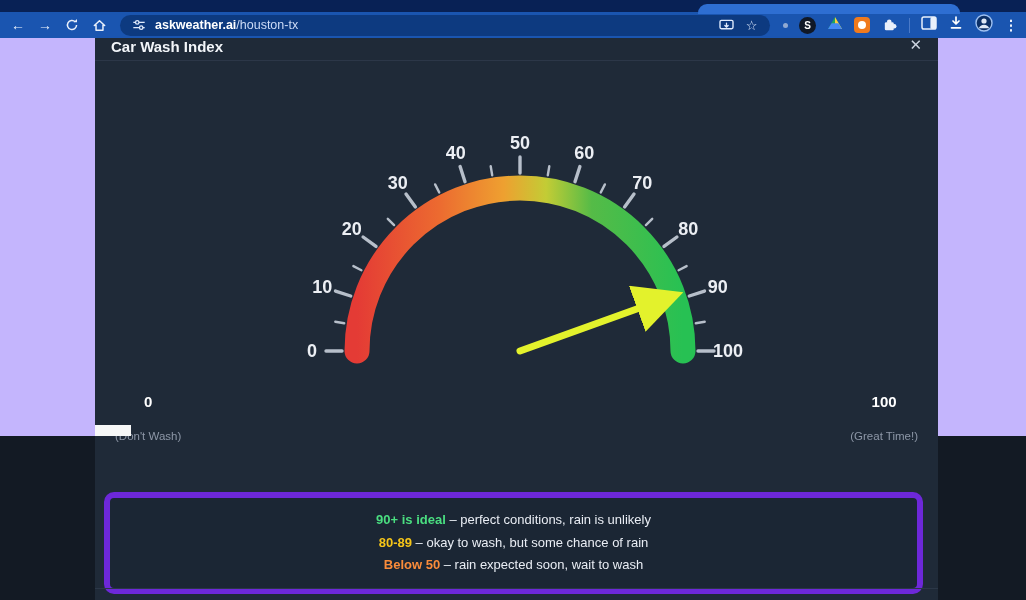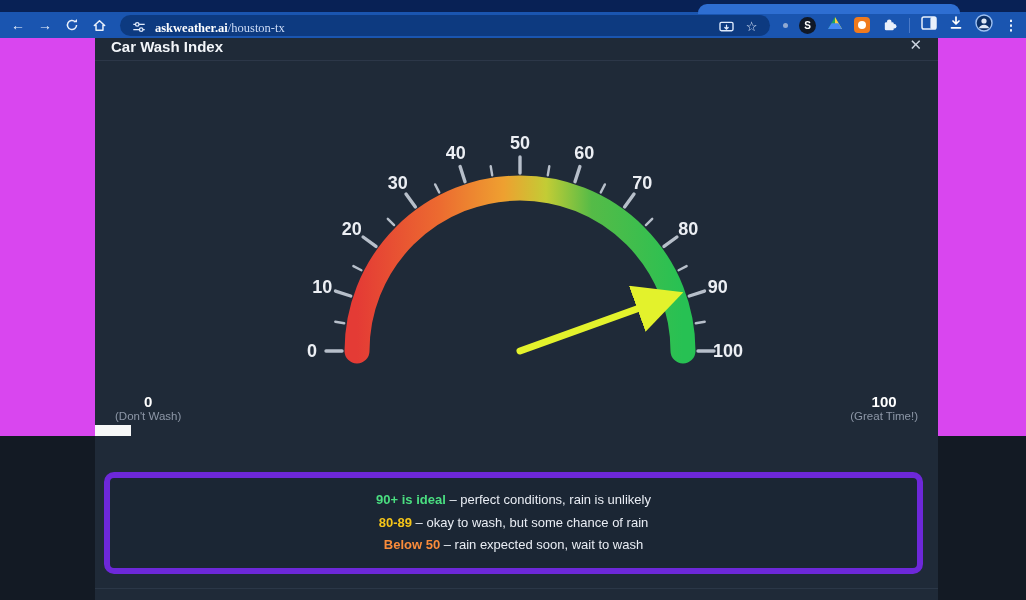--- a/index.html
+++ b/index.html
@@ -14,8 +14,8 @@
              padding:0 8px; gap:7px; }
   .tbtn { width:20px; height:20px; display:flex; align-items:center; justify-content:center;
           color:#e9f0fb; font-size:14px; border-radius:50%; cursor:pointer; flex:0 0 auto; }
-  .addr { height:21px; background:#0d3a80; border-radius:11px; display:flex; align-items:flex-end;
-          gap:8px; padding:0 10px; width:650px; flex:0 0 auto; margin-left:4px;font-family:Liberation Serif, serif; }
+  .addr { height:21px; background:#0d3a80; border-radius:11px; display:flex; align-items:center;
+          gap:8px; padding:0 10px; width:650px; flex:0 0 auto; margin-left:4px; }
   .addr .url { flex:1 1 auto; color:#ffffff; font-size:12.5px; white-space:nowrap; overflow:hidden; }
   .addr .url b { font-weight:700; }
   .addr .url .path { color:#cddcf7; font-weight:400; }

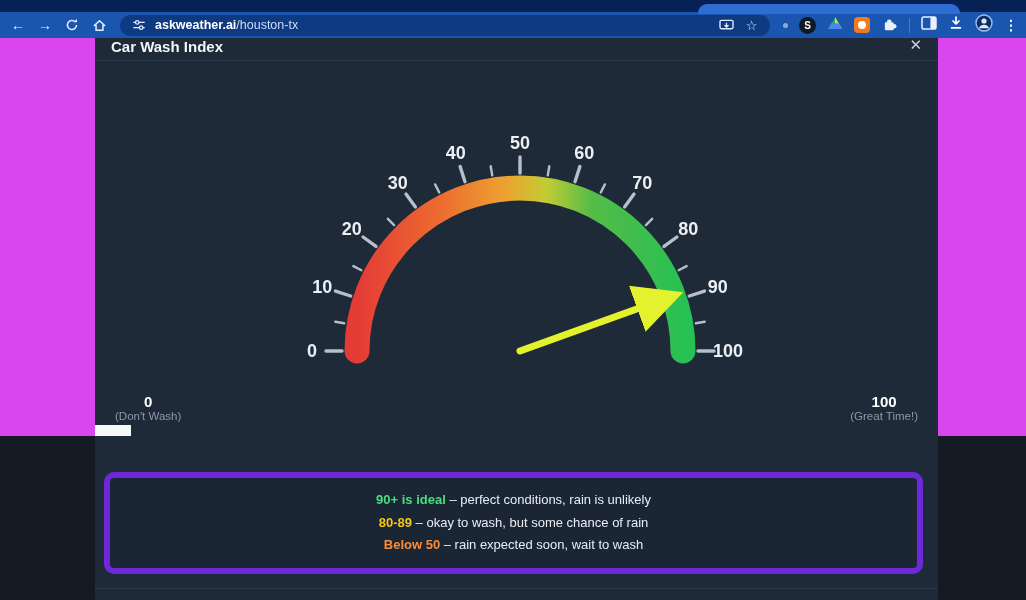--- a/index.html
+++ b/index.html
@@ -32,7 +32,7 @@
   .menu-dots { color:#eaf1fc; font-size:14px; font-weight:700; }
 
   
-  .page { position:relative; height:398px; background:#d946ef; }
+  .page { position:relative; height:398px; background:#c4b5fd; }
   .modal { position:absolute; left:95px; top:0; width:843px; height:562px; background:#1f2a38; }
   .modal-header { height:22px; position:relative; padding:0 16px; }
   .modal-title { color:#f2f5f9; font-size:15px; font-weight:700; margin-top:-4px; display:inline-block; }

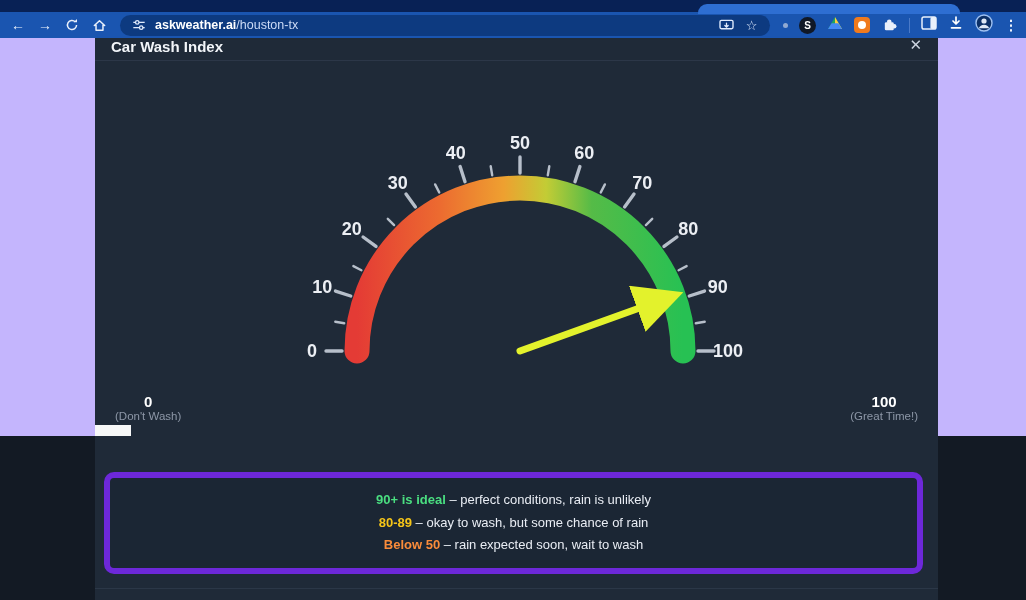--- a/index.html
+++ b/index.html
@@ -42,7 +42,7 @@
   .endpoints { display:flex; justify-content:space-between; padding:0 20px; margin-top:12px; }
   .endpoint { text-align:center; }
   .endpoint .val { color:#ffffff; font-size:15px; font-weight:700; }
-  .endpoint .cap { color:#8d97a7; font-size:11.5px; margin-top:0; }
+  .endpoint .cap { color:#8d97a7; font-size:11.5px; margin-top:20px; }
   .legend-box { margin:50px 15px 0 9px; border:6px solid #6d28d9; border-radius:10px;
                 background:#1b2634; padding:11px 10px; text-align:center; }
   .legend-line { color:#e9edf4; font-size:13px; line-height:22.5px; }

